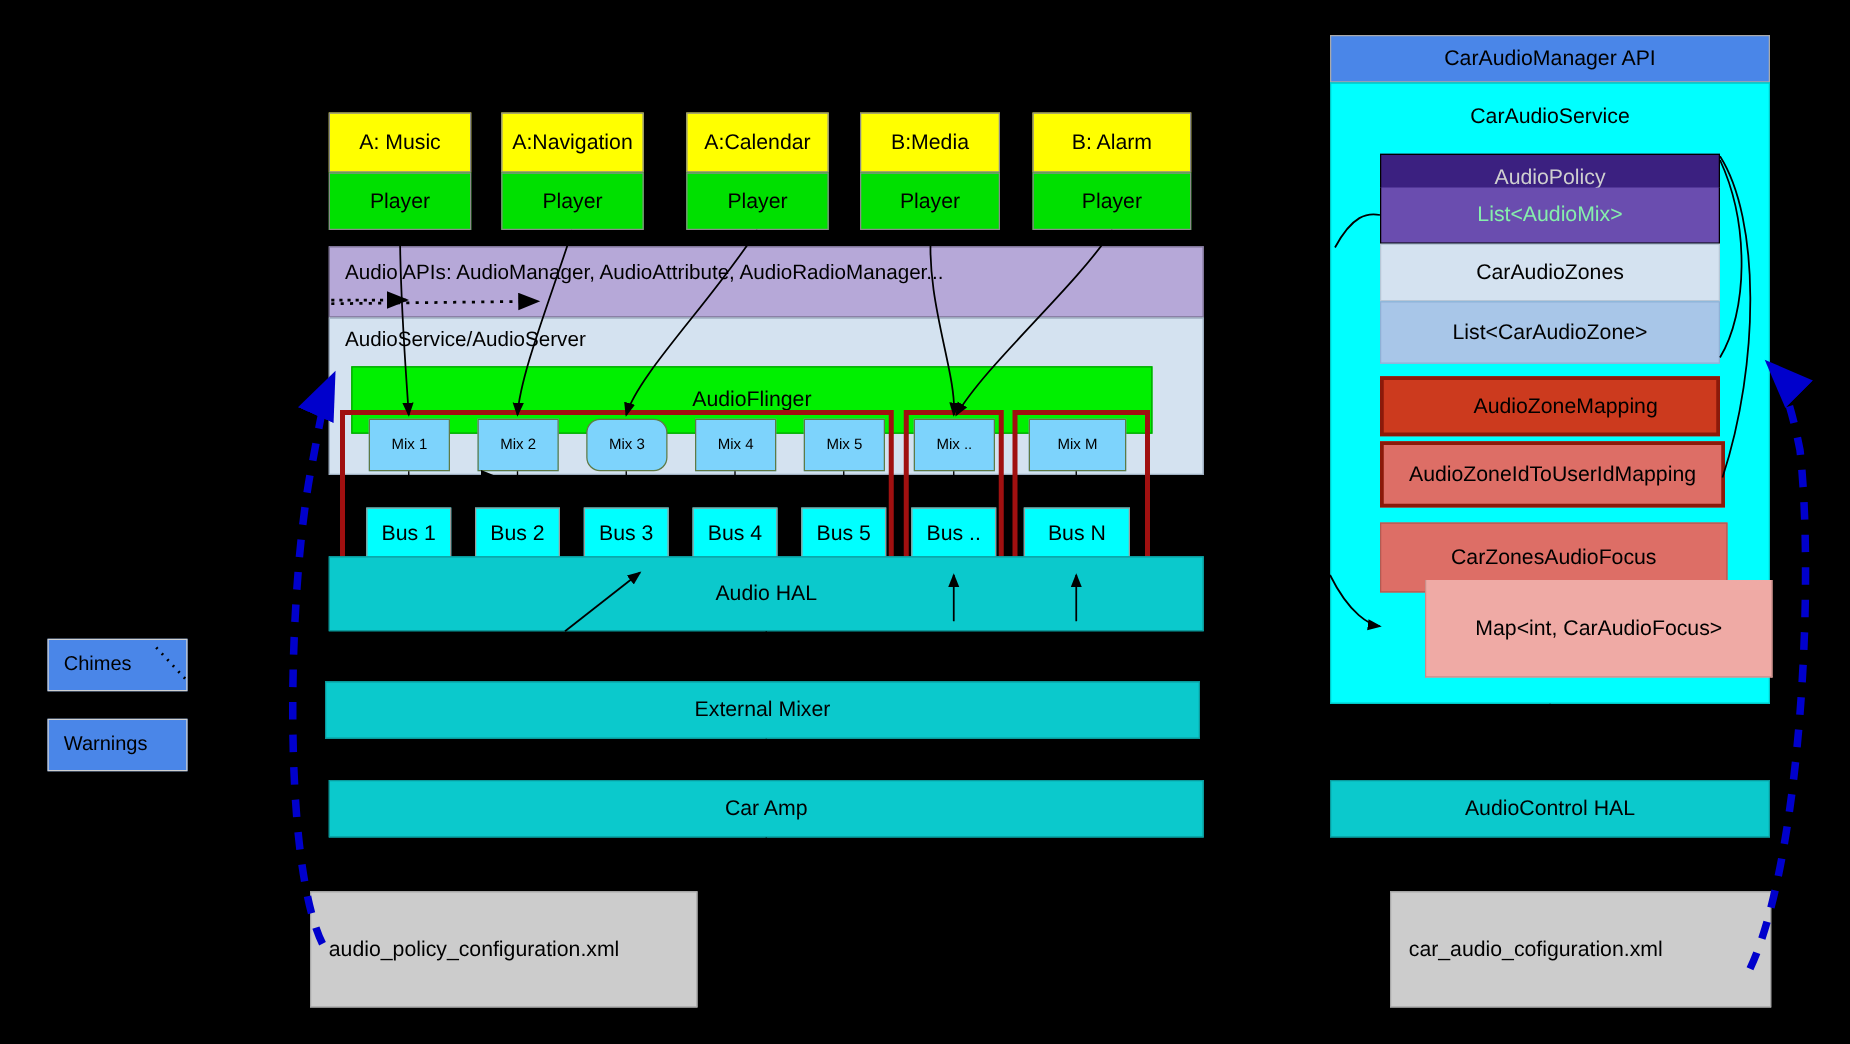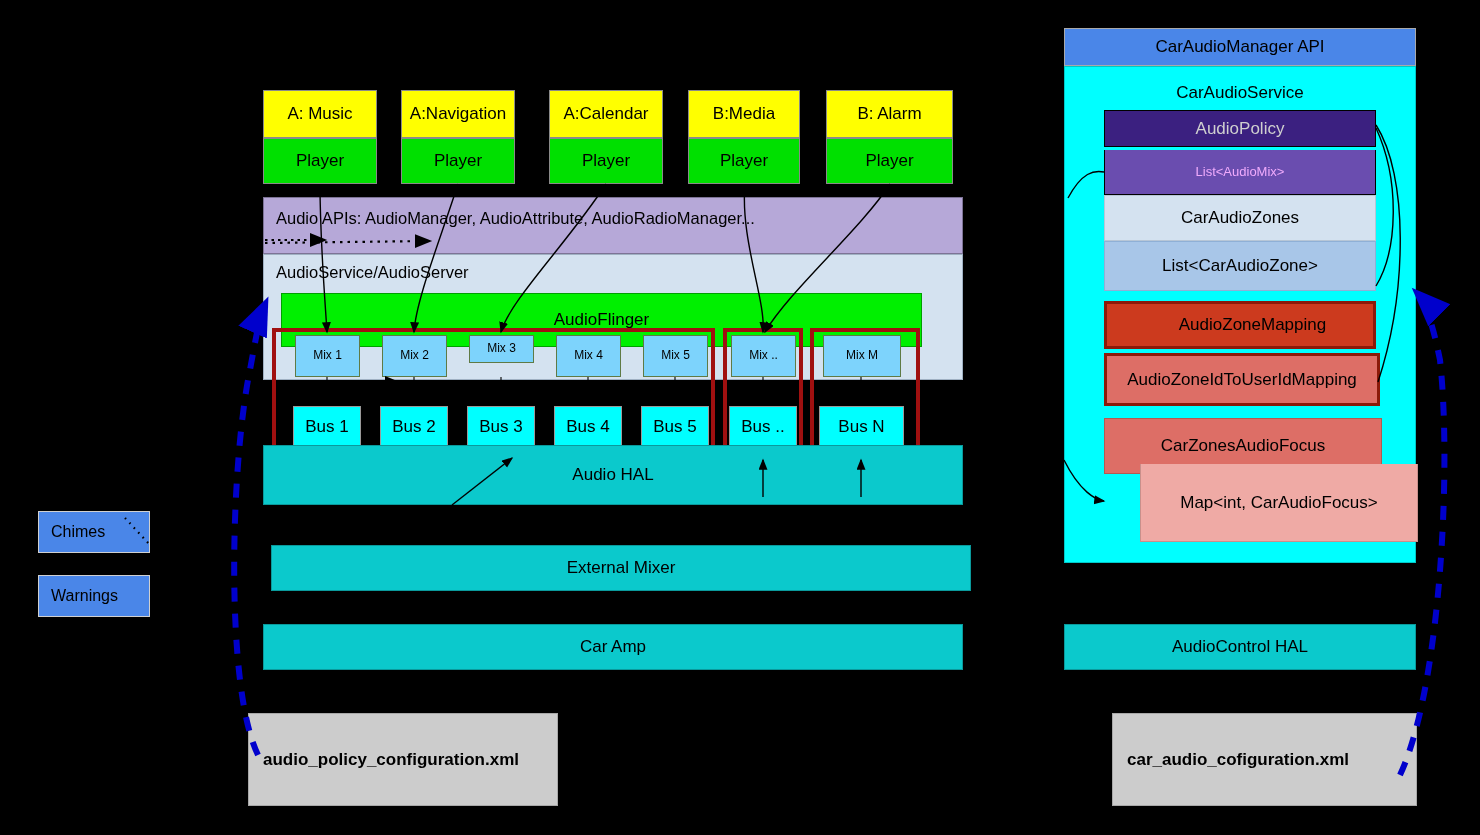--- a/index.html
+++ b/index.html
@@ -115,7 +115,7 @@
   <span style="position:absolute; left:0; right:0; top:16px; text-align:center;">CarAudioService</span>
 </div>
 
-<div class="box audio-policy" style="left:1104px; top:110px; width:272px; height:37px;">AudioPolicy</div>
+<div class="box audio-policy" style="left:1104px; top:123px; width:272px; height:37px;">AudioPolicy</div>
 <div class="box audio-mix" style="left:1104px; top:150px; width:272px; height:45px;">List&lt;AudioMix&gt;</div>
 <div class="box car-zones" style="left:1104px; top:195px; width:272px; height:46px;">CarAudioZones</div>
 <div class="box car-zone-list" style="left:1104px; top:241px; width:272px; height:50px;">List&lt;CarAudioZone&gt;</div>

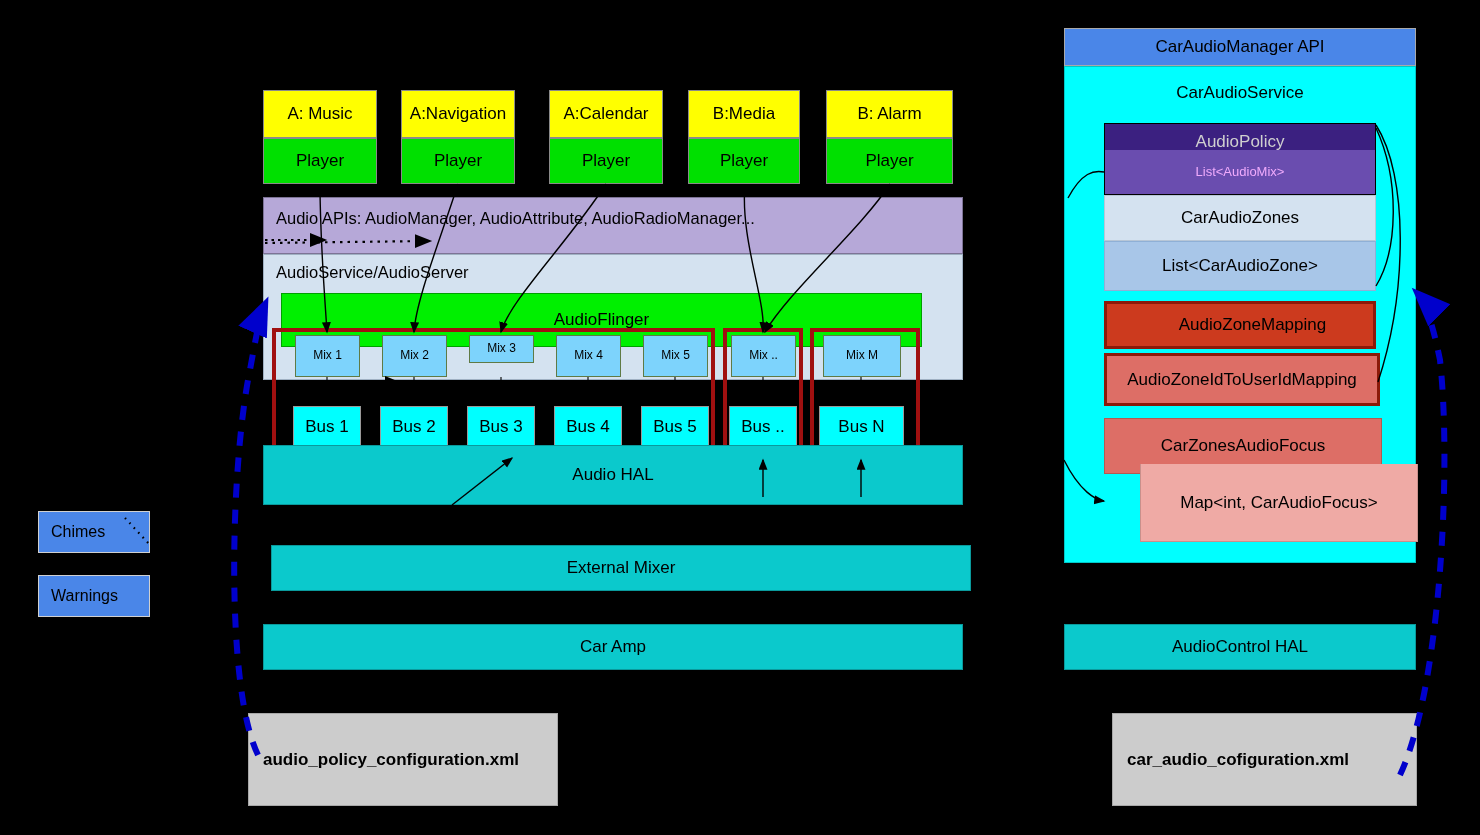--- a/index.html
+++ b/index.html
@@ -38,7 +38,7 @@
   .cam-api { background:#4A86E8; border:1px solid #a9a9a9; font-size:17px; }
   .cas { background:#00FFFF; border:1px solid #00c8c8; font-size:17px; align-items:flex-start; padding-top:8px; }
   .audio-policy { background:#3B2080; border:1px solid #000; color:#cfcfcf; font-size:17px; }
-  .audio-mix { background:#6A4DAF; border:1px solid #000; border-top:none; color:#f0abfc; font-size:13px; }
+  .audio-mix { background:#6A4DAF; border:1px solid #000; border-top:none; color:#86efac; font-size:17px; }
   .car-zones { background:#D4E2F0; border:1px solid #b7c6d6; font-size:17px; }
   .car-zone-list { background:#A8C6E8; border:1px solid #8fb0d6; font-size:17px; }
   .azm { background:#CC3A1E; border:3px solid #8B1A0A; font-size:17px; }

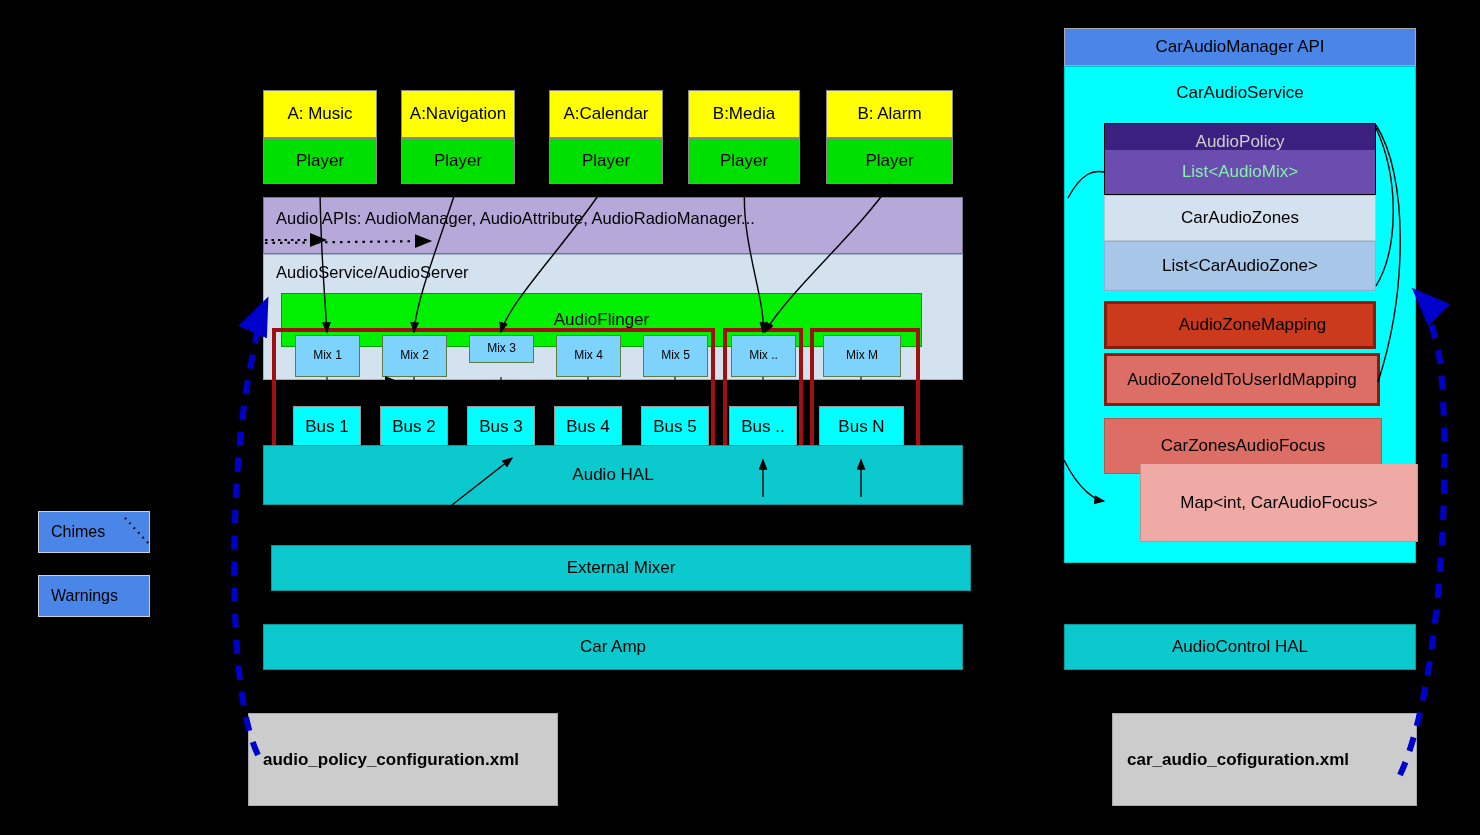--- a/index.html
+++ b/index.html
@@ -84,7 +84,7 @@
 
 <div class="box mix" style="left:295px; top:335px; width:65px; height:42px;">Mix 1</div>
 <div class="box mix" style="left:382px; top:335px; width:65px; height:42px;">Mix 2</div>
-<div class="box mix" style="left:469px; top:335px; width:65px; height:28px;">Mix 3</div>
+<div class="box mix" style="left:469px; top:335px; width:65px; height:42px;border-radius:11px;">Mix 3</div>
 <div class="box mix" style="left:556px; top:335px; width:65px; height:42px;">Mix 4</div>
 <div class="box mix" style="left:643px; top:335px; width:65px; height:42px;">Mix 5</div>
 <div class="box mix" style="left:731px; top:335px; width:65px; height:42px;">Mix ..</div>

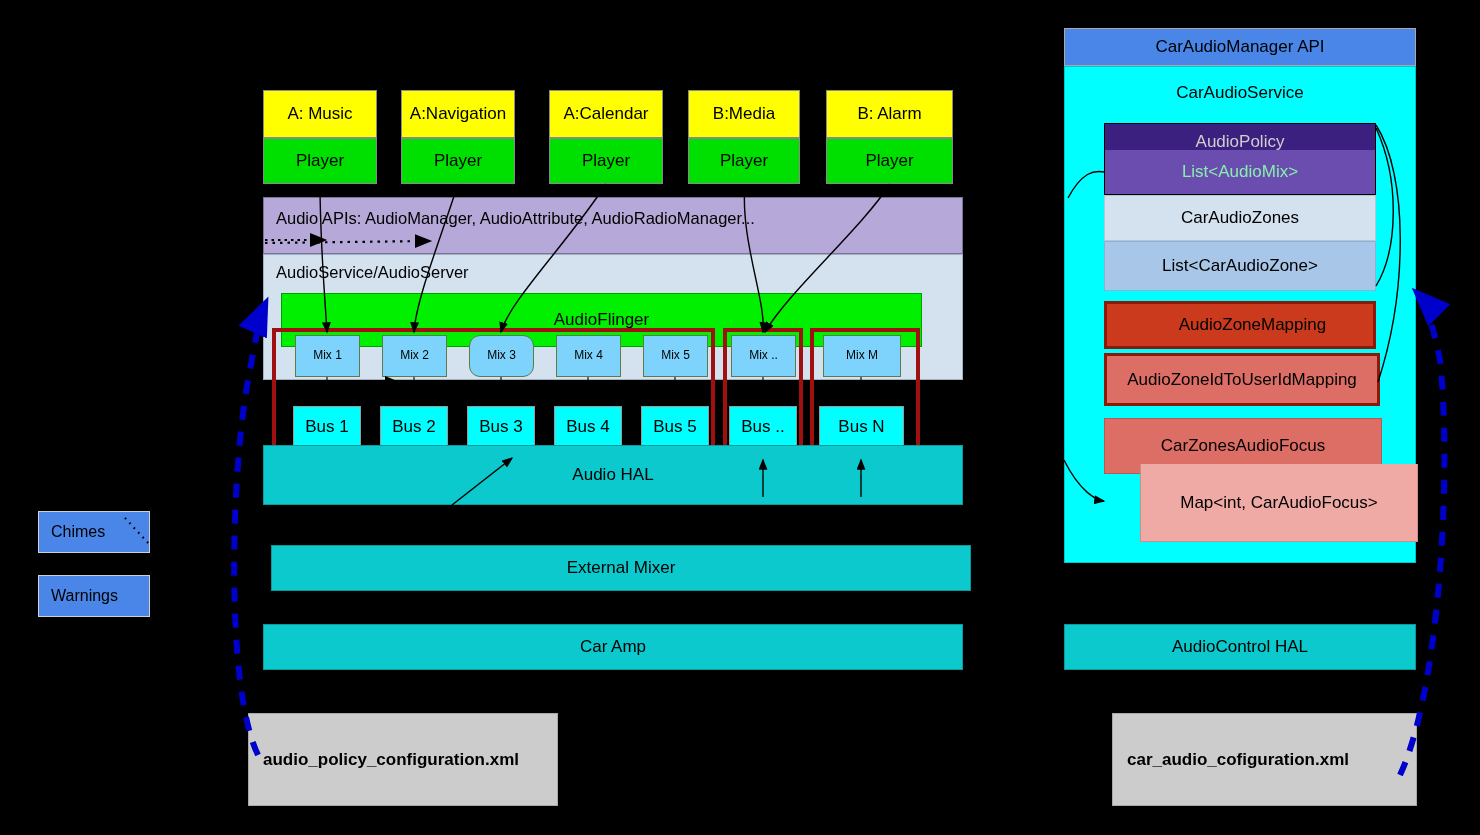--- a/index.html
+++ b/index.html
@@ -100,7 +100,7 @@
 
 <div class="box hal" style="left:263px; top:445px; width:700px; height:60px;">Audio HAL</div>
 
-<div class="box teal-bar" style="left:271px; top:545px; width:700px; height:46px;">External Mixer</div>
+<div class="box teal-bar" style="left:260px; top:545px; width:700px; height:46px;">External Mixer</div>
 
 <div class="box teal-bar" style="left:263px; top:624px; width:700px; height:46px;">Car Amp</div>
 

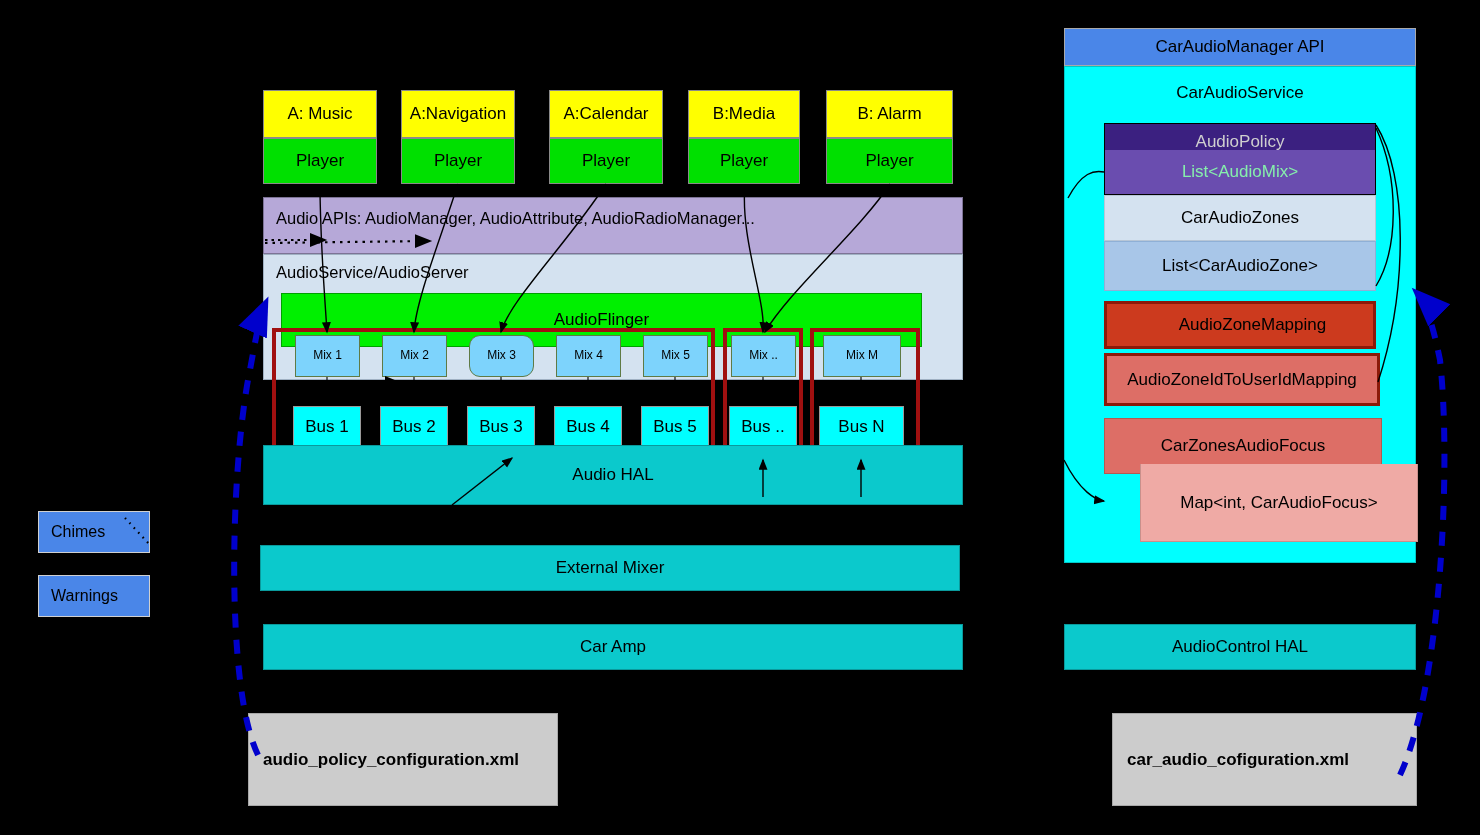--- a/index.html
+++ b/index.html
@@ -30,7 +30,7 @@
   .hal { background:#0BC9CC; border:1px solid #0a9a9c; font-size:17px; }
   .teal-bar { background:#0BC9CC; border:1px solid #0a9a9c; font-size:17px; }
 
-  .grey-xml { background:#CCCCCC; border:1px solid #a8a8a8; font-size:17px; justify-content:flex-start; padding-left:14px;font-weight:bold; }
+  .grey-xml { background:#CCCCCC; border:1px solid #a8a8a8; font-size:17px; justify-content:flex-start; padding-left:14px; }
 
   .blue-small { background:#4A86E8; border:1px solid #d0d0d0; font-size:16px; justify-content:flex-start; padding-left:12px; }
 

